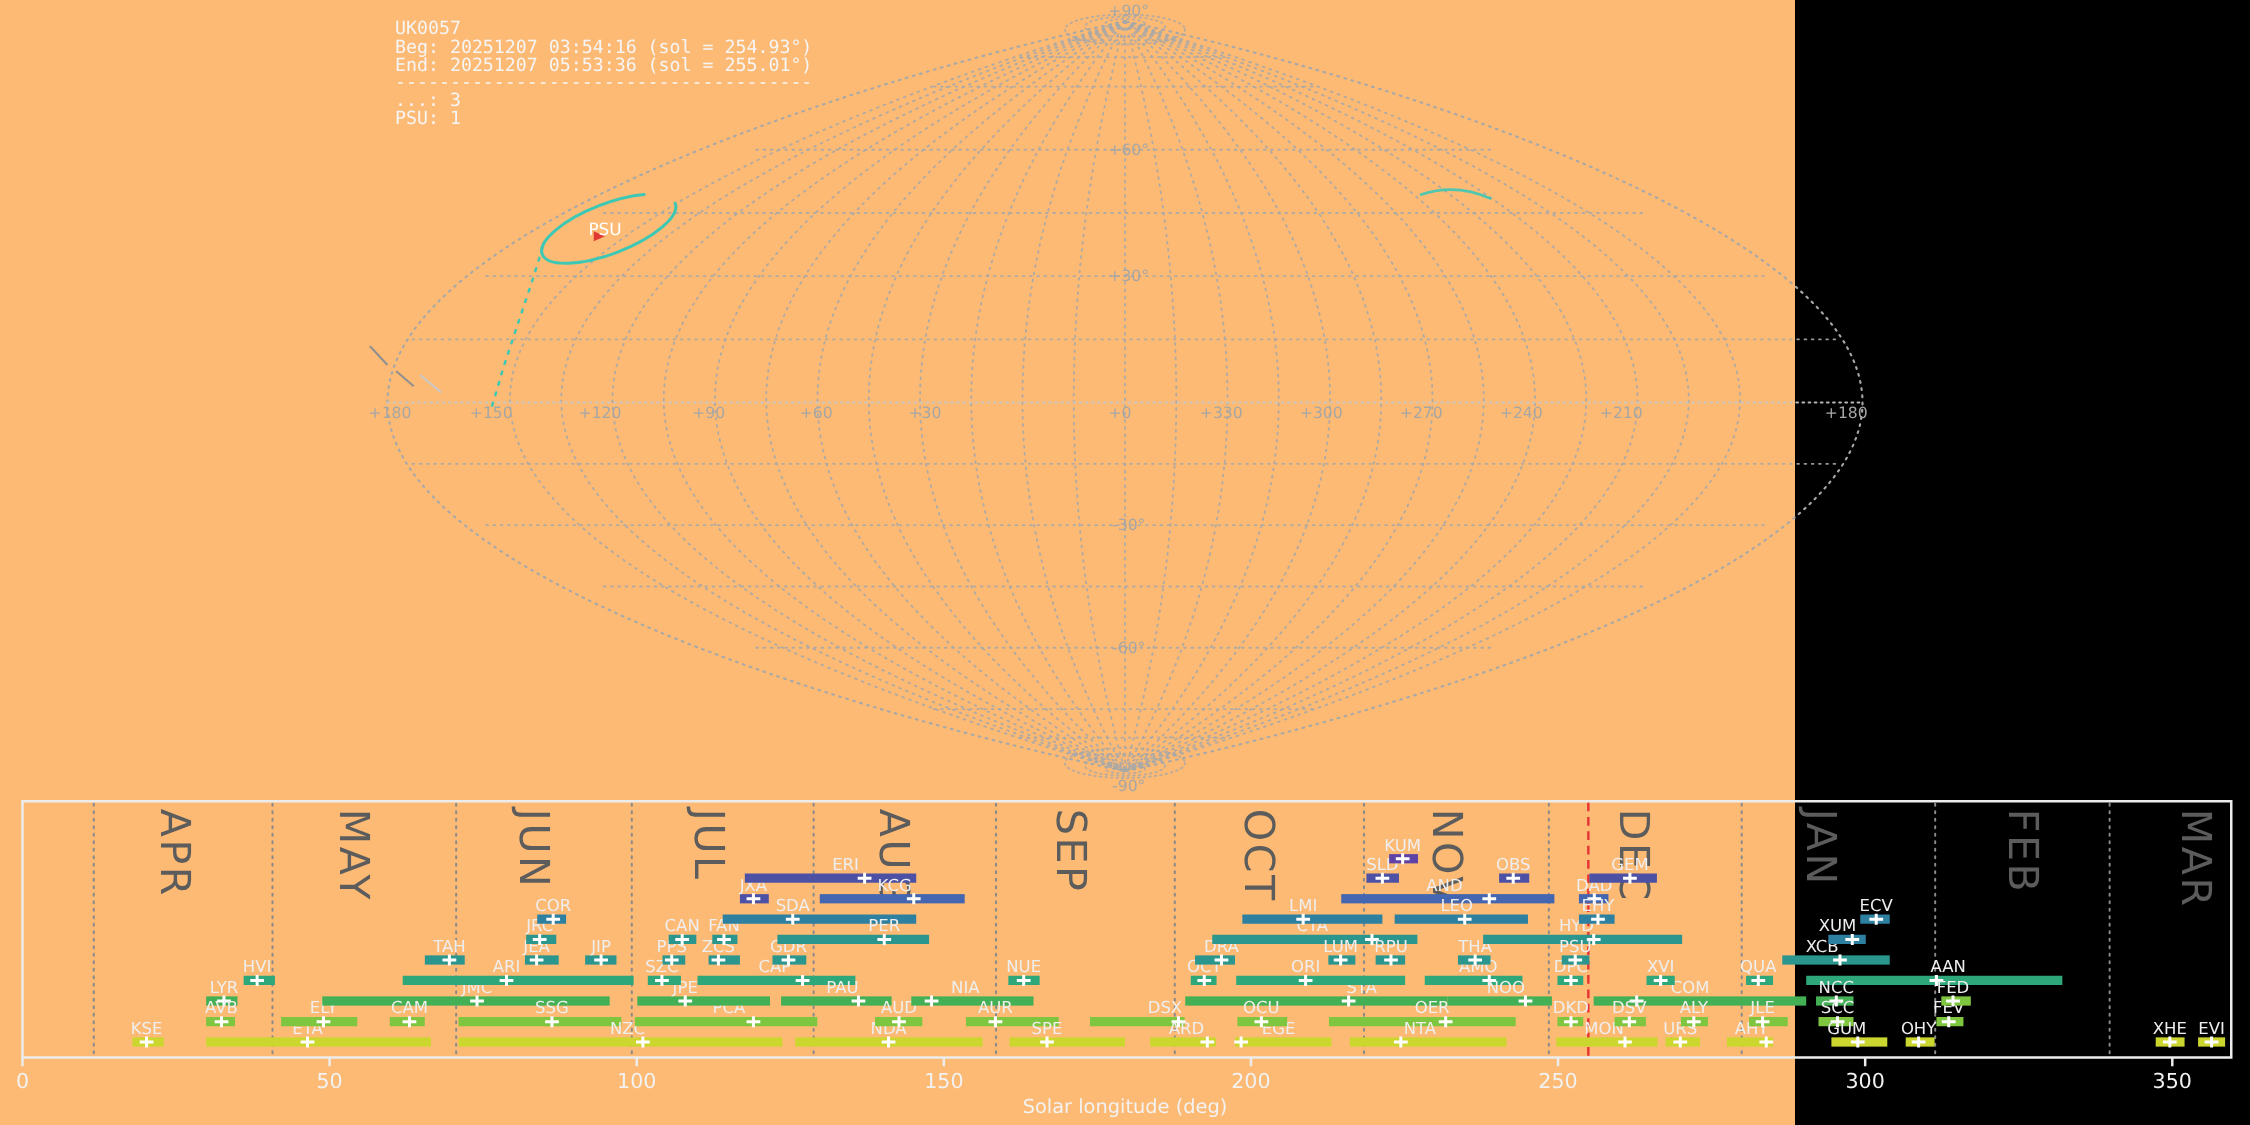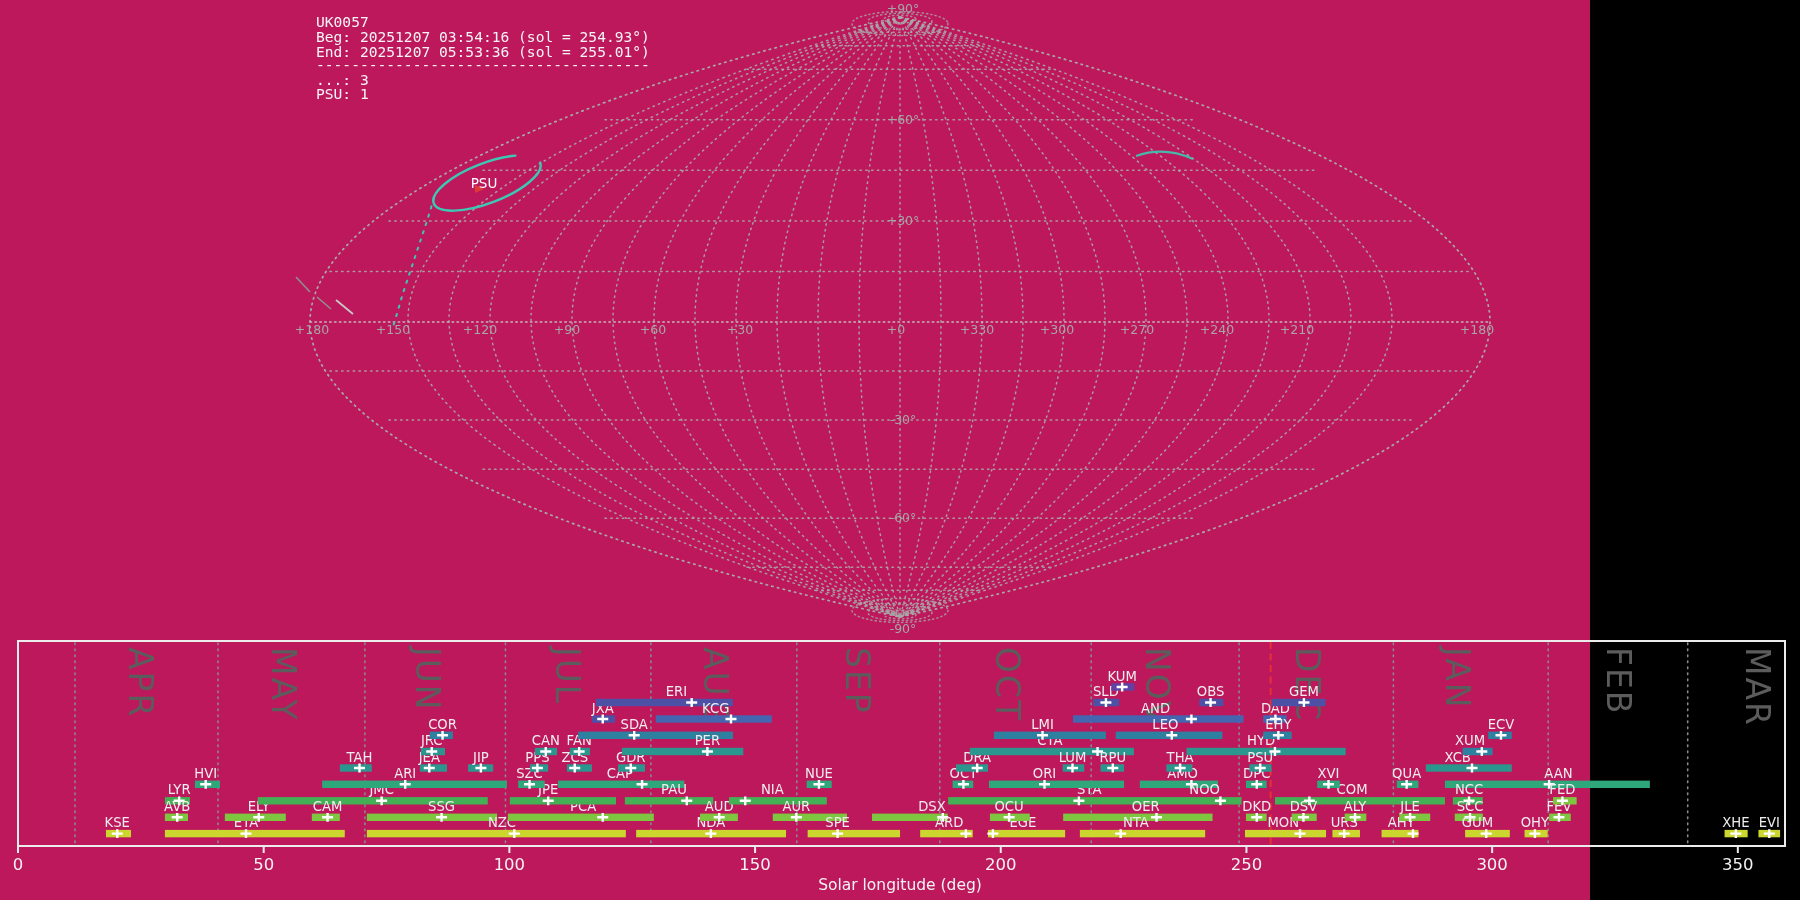--- a/index.html
+++ b/index.html
@@ -3,7 +3,7 @@
 <meta charset="utf-8">
 <style>
   html,body{margin:0;padding:0;background:#000;width:1800px;height:900px;overflow:hidden}
-  #stage{position:relative;width:1590px;height:900px;background:#be185d;font-family:"DejaVu Sans","Liberation Sans",sans-serif}
+  #stage{position:relative;width:1436px;height:900px;background:#fdba74;font-family:"DejaVu Sans","Liberation Sans",sans-serif}
   svg text{user-select:none}
   .hdr{font-family:"DejaVu Sans Mono","Liberation Mono",monospace;fill:#f5f5f5;font-size:14.6px}
 </style>

